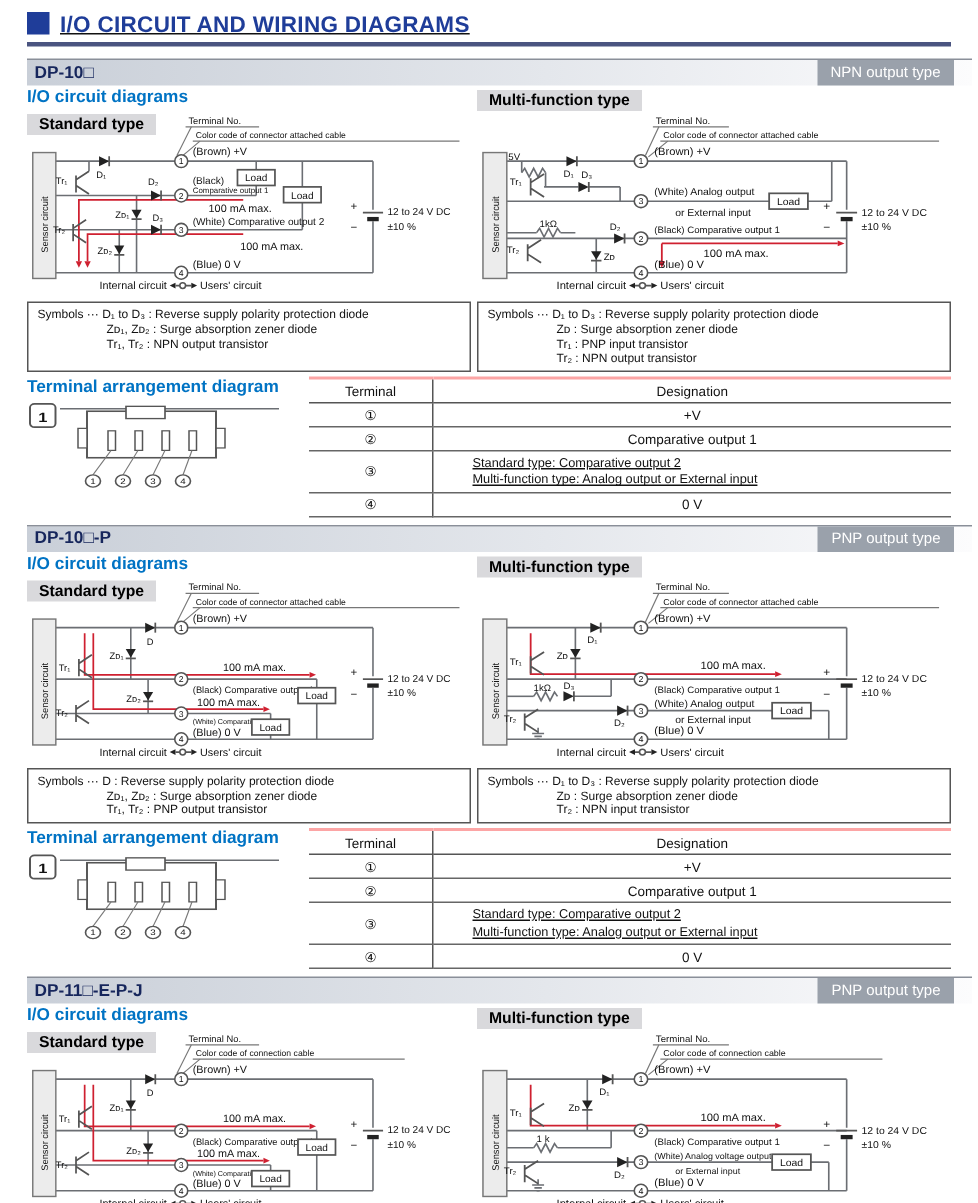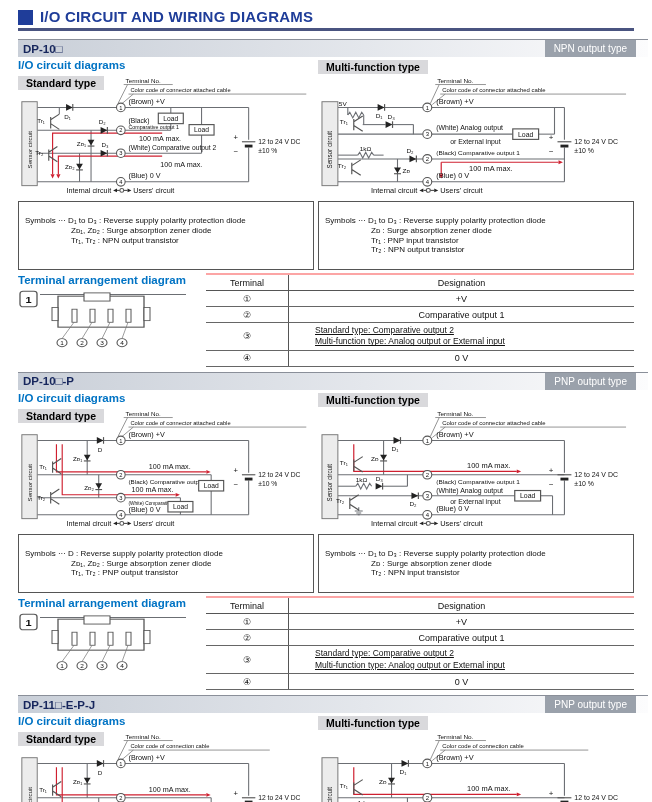--- a/index.html
+++ b/index.html
@@ -6,7 +6,7 @@
   .page{position:relative;width:652px;height:802px;overflow:hidden;background:#fff;
         font-family:"Liberation Sans",sans-serif;box-sizing:border-box;padding:8px 18px 0 18px;color:#111;}
   
-  .hdr{display:flex;align-items:flex-end;gap:7px;}
+  .hdr{display:flex;align-items:flex-start;gap:7px;text-decoration:underline;}
   .hdr .sq{width:15px;height:15px;background:#1f3d99;flex:0 0 auto;}
   .hdr h1{margin:0;font-size:15px;font-weight:bold;color:#1f3d99;letter-spacing:.2px;}
   .rule{height:3px;background:#4a5480;margin-top:3px;}

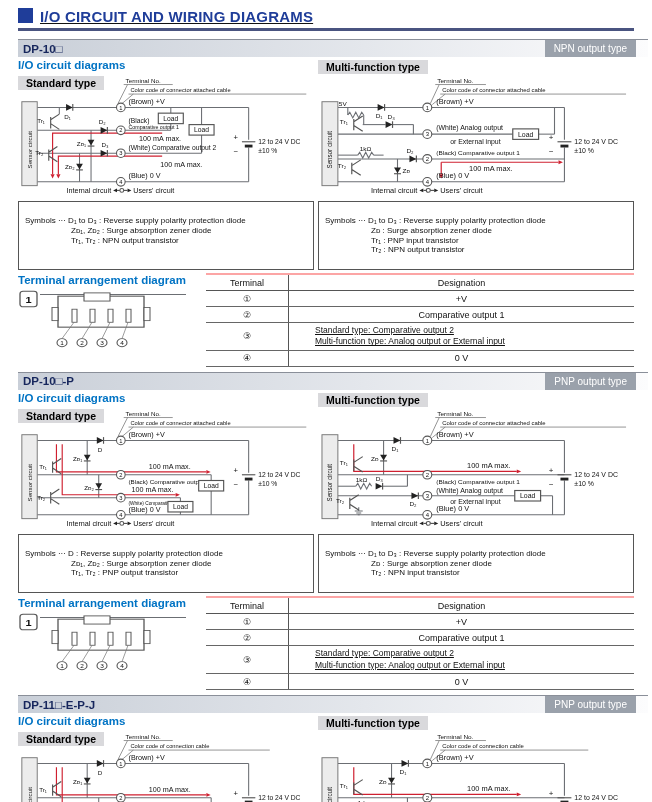--- a/index.html
+++ b/index.html
@@ -38,7 +38,7 @@
   .sens{fill:#ececec;stroke:#777;stroke-width:1}
   
   .symrow{display:flex;justify-content:space-between;margin-top:2px;}
-  .symbox{border:1.5px solid #555;box-sizing:border-box;padding:14px 6px;font-size:8px;line-height:1.22;color:#111;background:#fff;}
+  .symbox{border:1.5px solid #555;box-sizing:border-box;padding:3px 6px;font-size:8px;line-height:1.22;color:#111;background:#fff;}
   .symbox .indent{padding-left:46px;}
   .sb-l{width:296px;} .sb-r{width:316px;}
   

